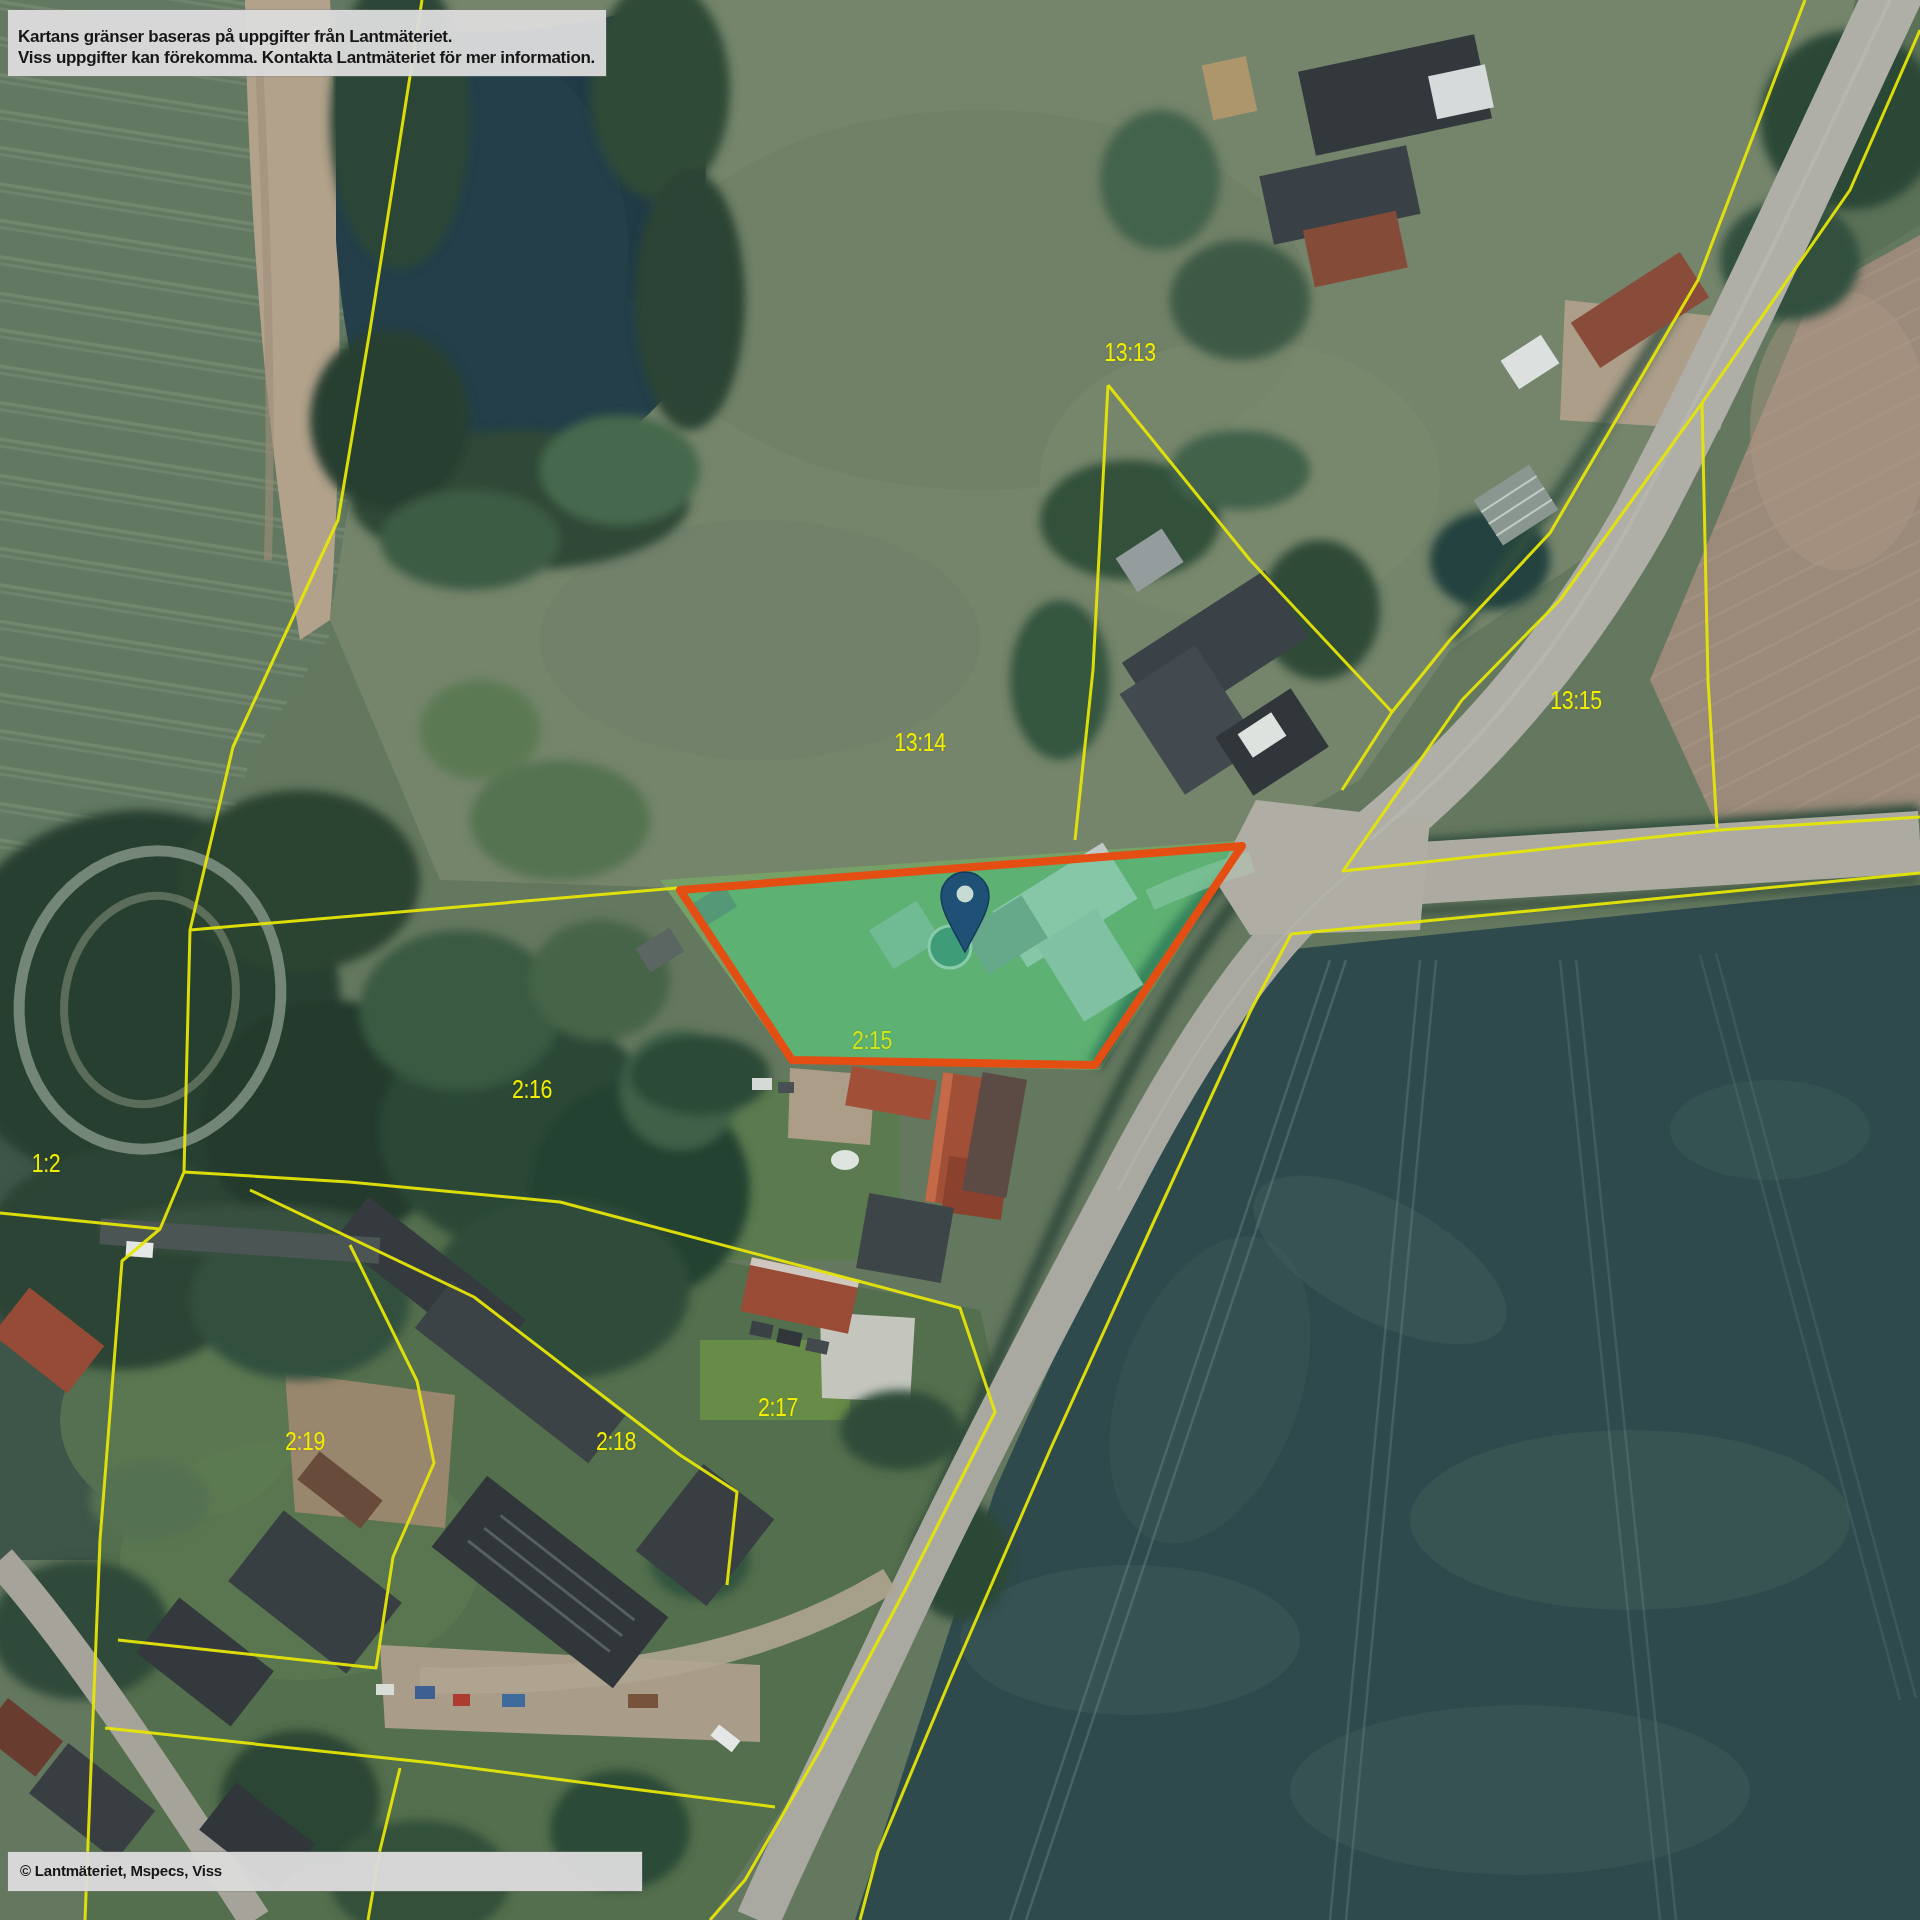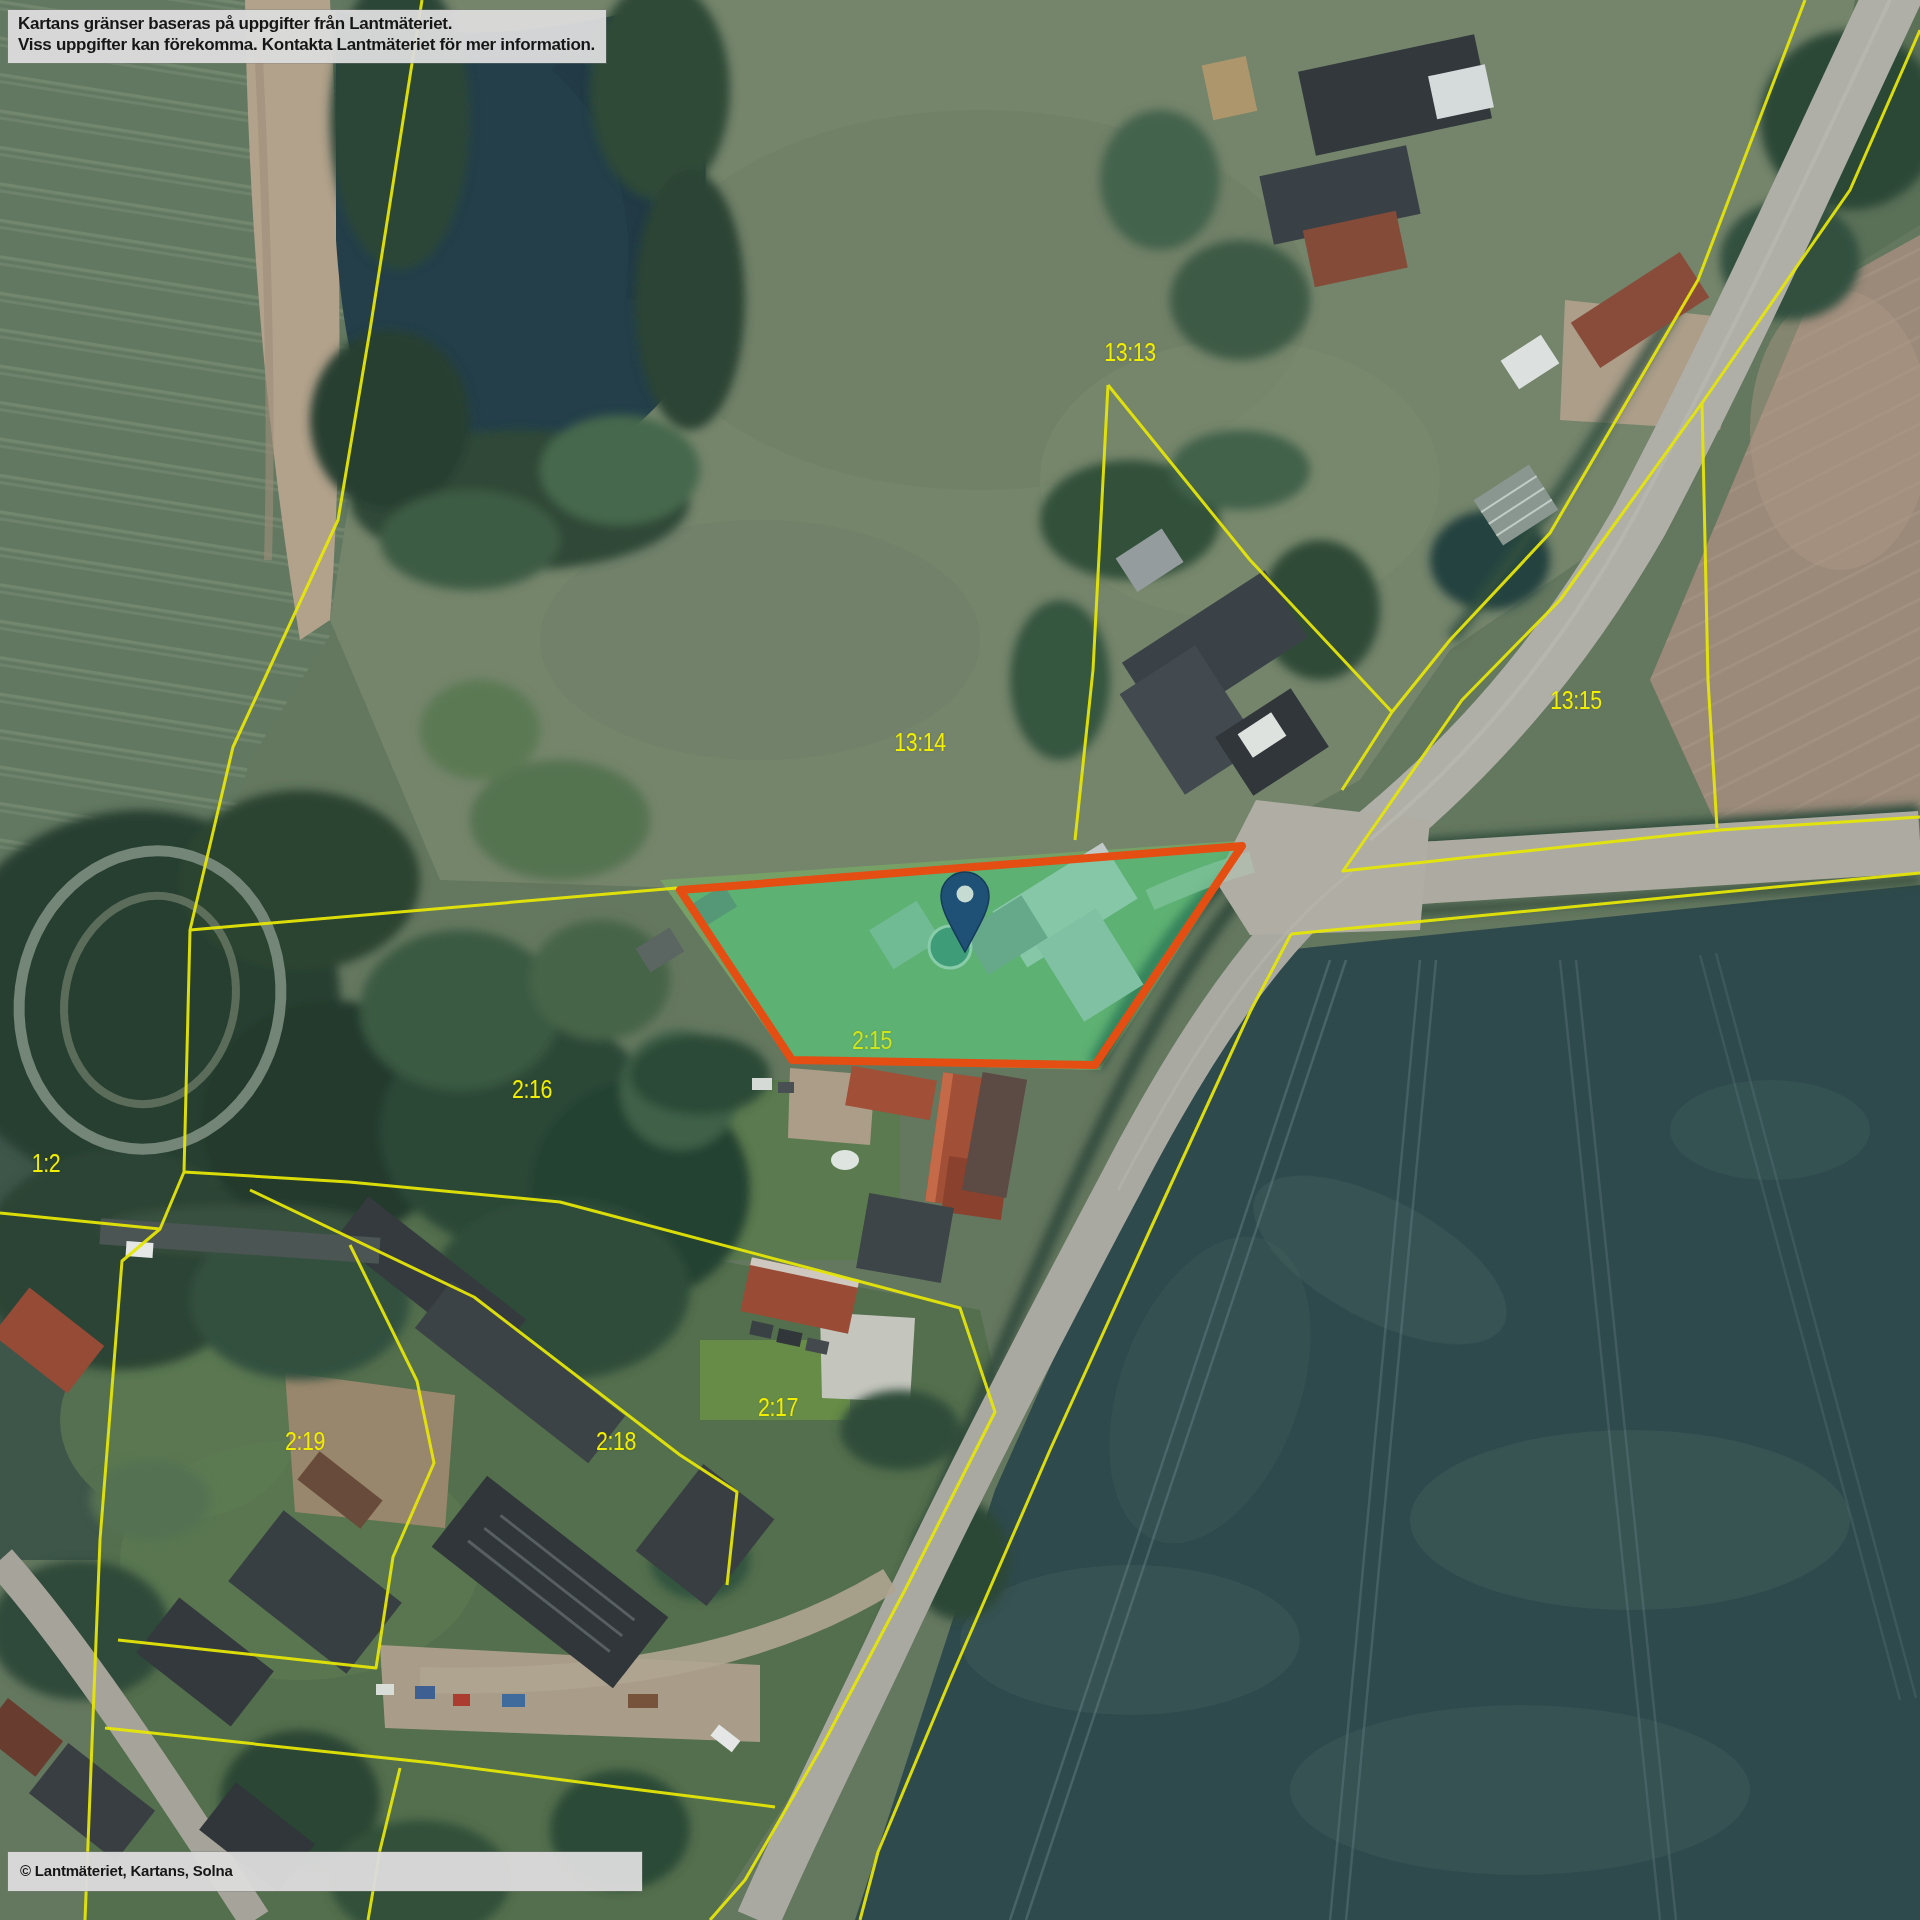--- a/index.html
+++ b/index.html
@@ -27,7 +27,7 @@
   }
   #disclaimer-box{
     top:10px;
-    padding:3px 11px 8px 10px;
+    padding:16px 11px 8px 10px;
     font-size:17px;line-height:21px;font-weight:600;letter-spacing:-.3px;
   }
   #attribution-box{

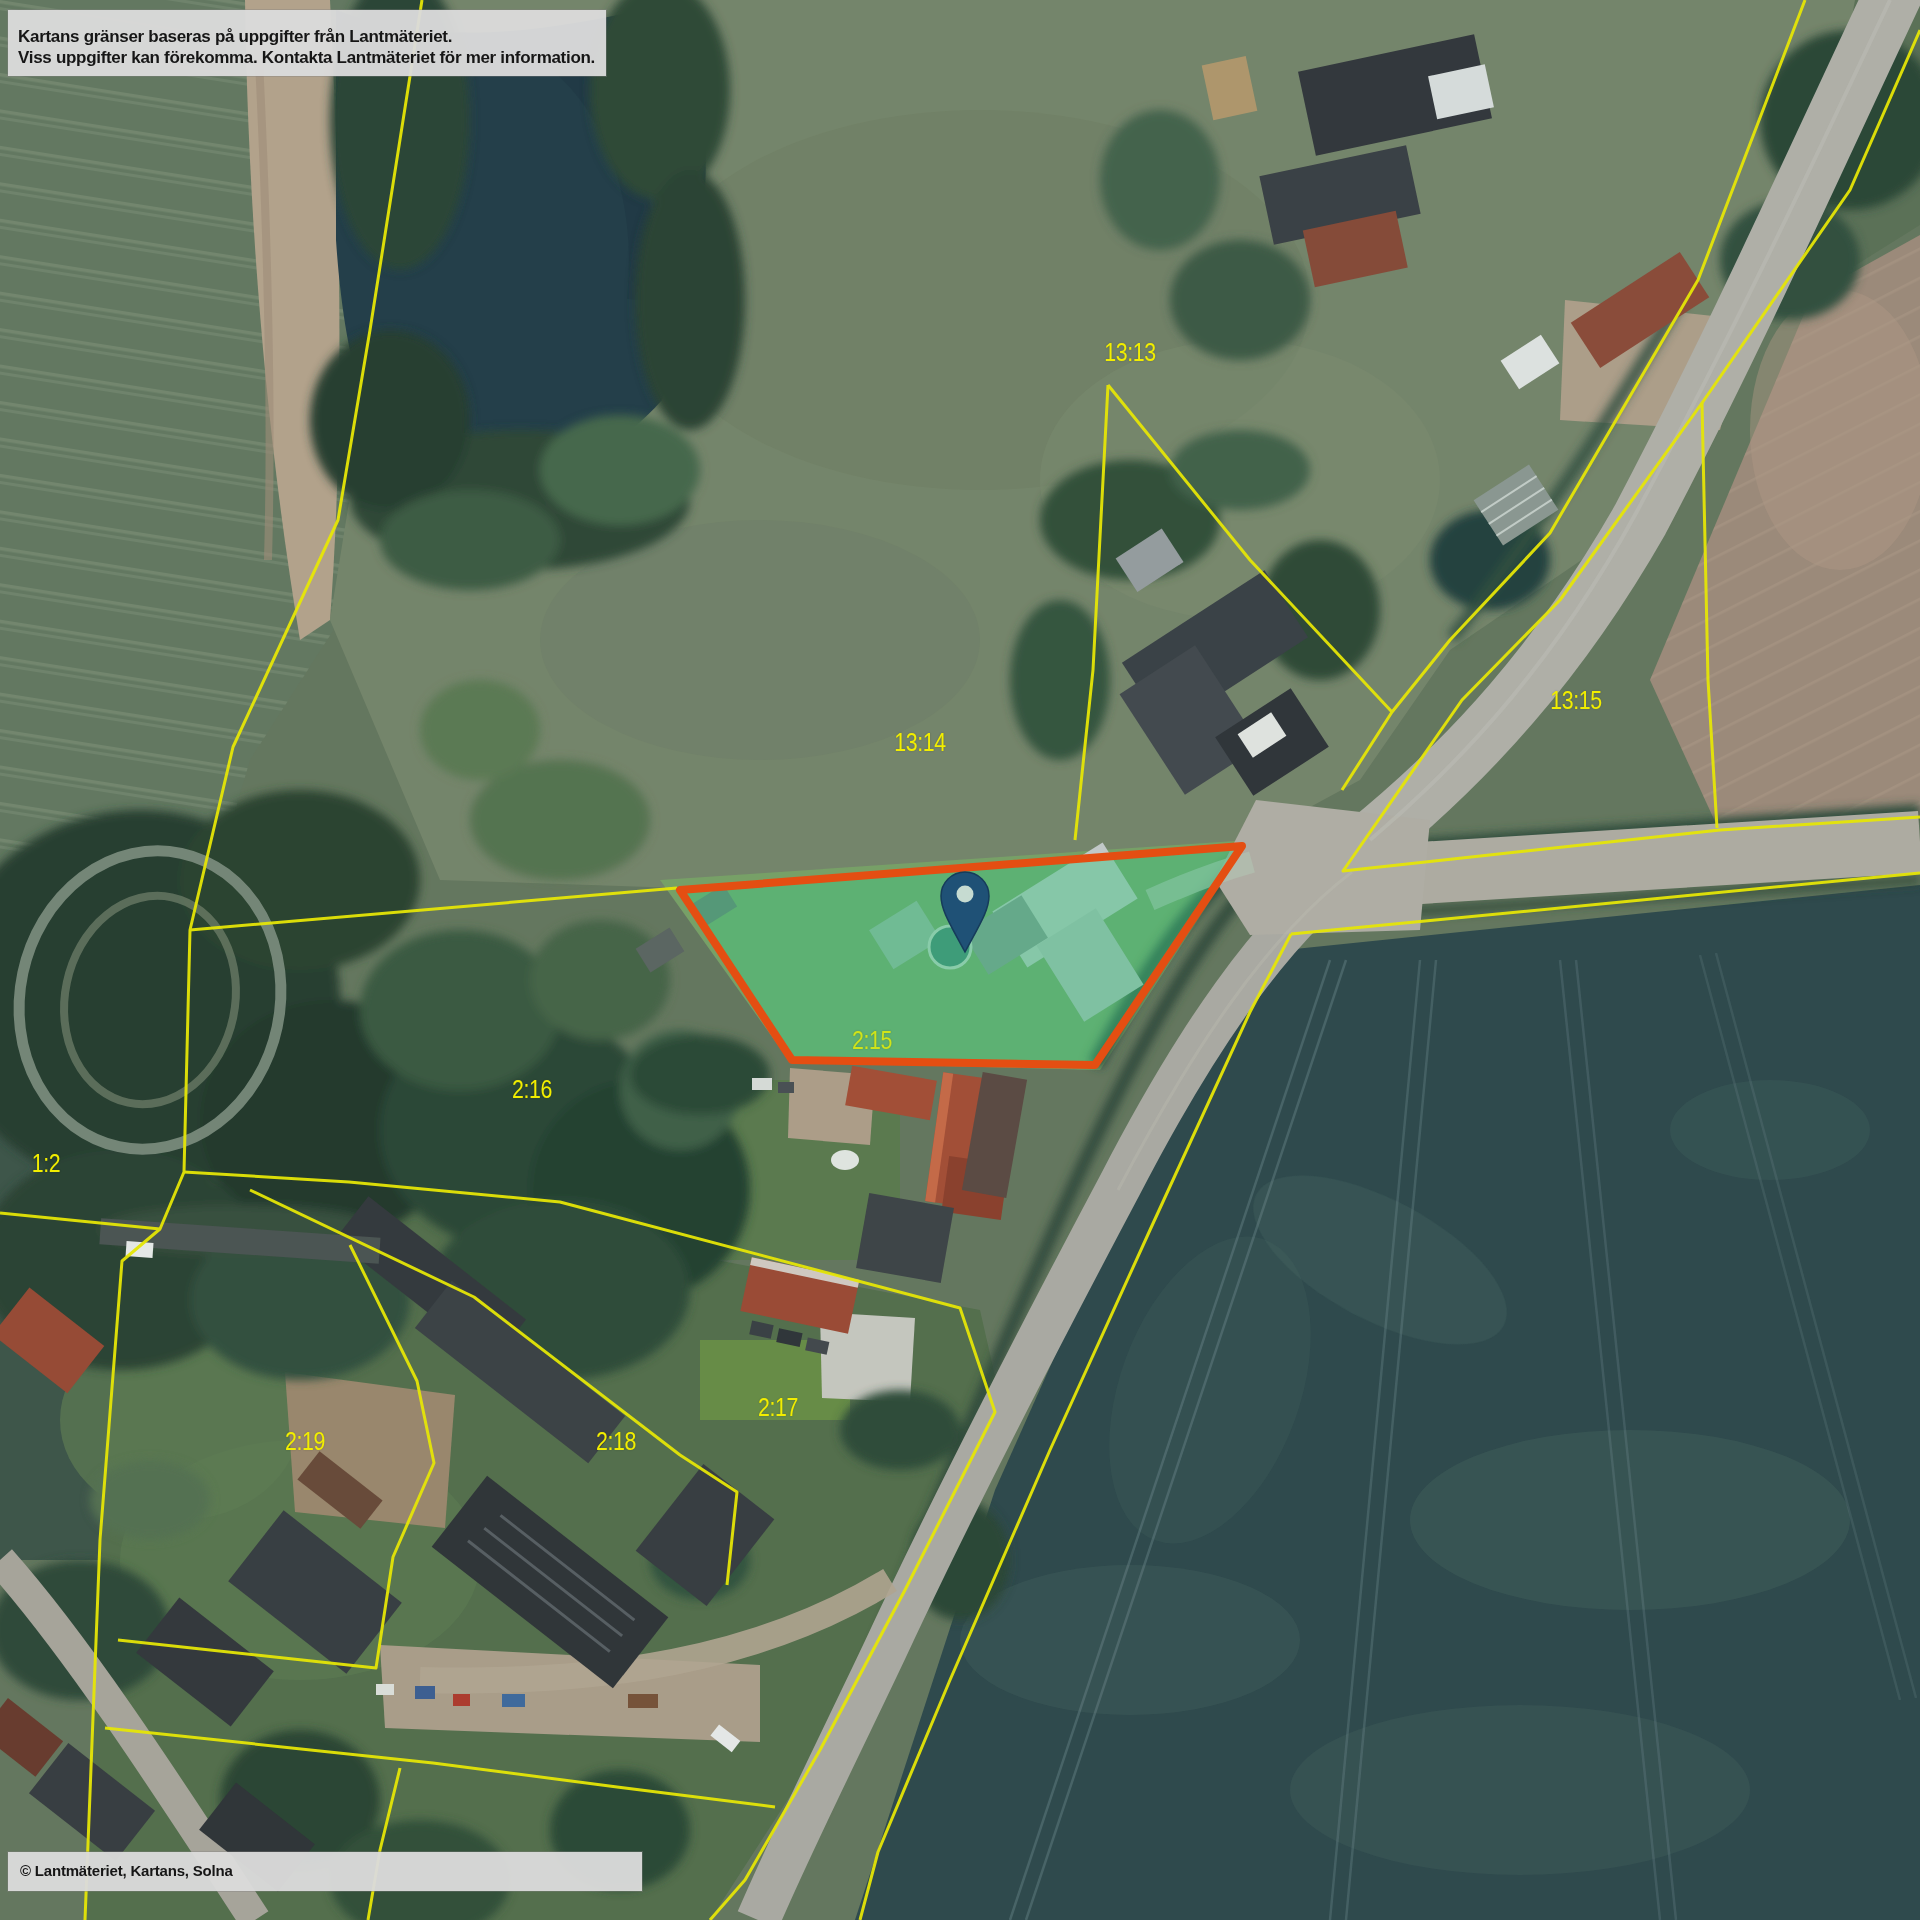--- a/index.html
+++ b/index.html
@@ -388,7 +388,7 @@
   </div>
 
   <div id="attribution-box" class="notice-box">
-    <div>© Lantmäteriet, Kartans, Solna</div>
+    <div>© Lantmäteriet, Mspecs, Viss</div>
   </div>
 
 </div>

